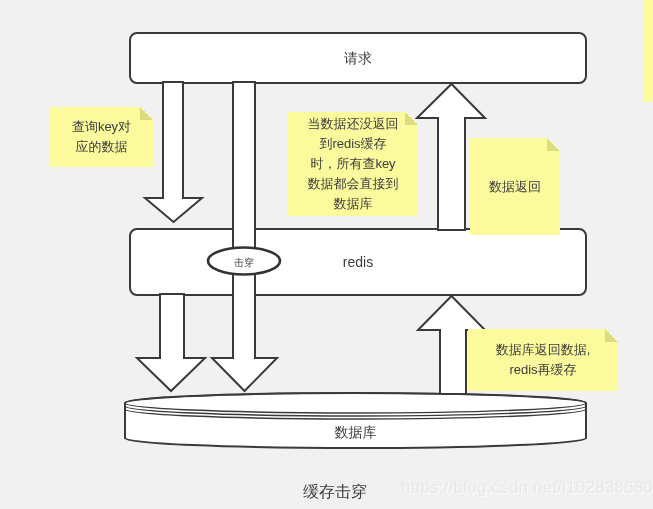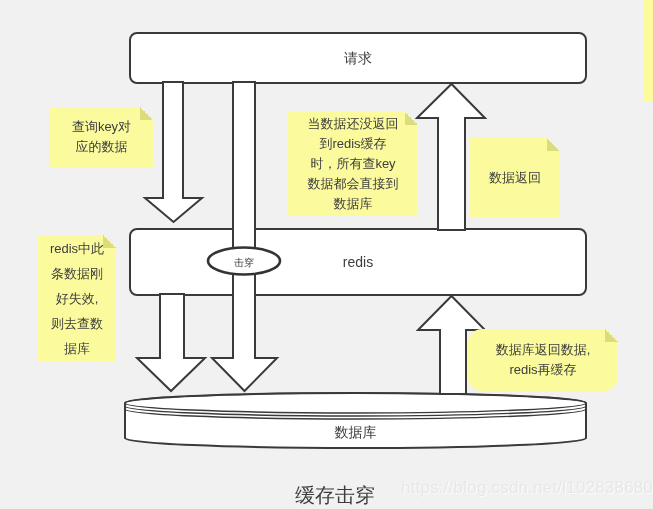--- a/index.html
+++ b/index.html
@@ -53,7 +53,7 @@
   }
   .note-query-key     { left: 50px;  top: 107px; width: 103px; height: 60px; }
   .note-not-returned  { left: 256px; top: 112px; width: 130px; height: 104px; margin-left: 32px; }
-  .note-data-return   { left: 470px; top: 138px; width: 90px;  height: 79px; }
+  .note-data-return   { left: 470px; top: 138px; width: 90px;  height: 97px; }
   .note-redis-expired { left: 38px;  top: 235px; width: 78px;  height: 127px; line-height: 25px; }
   .note-db-return     { left: 468px; top: 329px; width: 150px; height: 62px; border-radius: 14px; }
   .note-clipped-edge  { left: 644px; top: 0;     width: 9px;   height: 102px; background: #fbfb9e; }

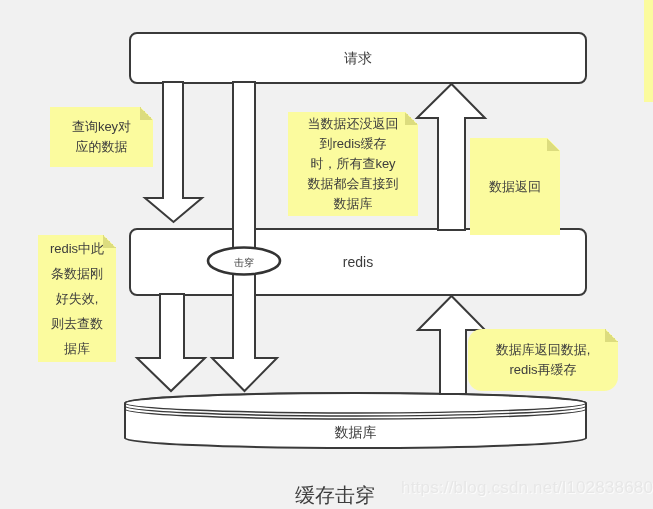--- a/index.html
+++ b/index.html
@@ -119,11 +119,6 @@
 数据都会直接到
 数据库</div>
   <div class="note note-data-return">数据返回</div>
-  <div class="note note-redis-expired">redis中此
-条数据刚
-好失效,
-则去查数
-据库</div>
   <div class="note note-db-return">数据库返回数据,
 redis再缓存</div>
   <div class="note note-clipped-edge"></div>

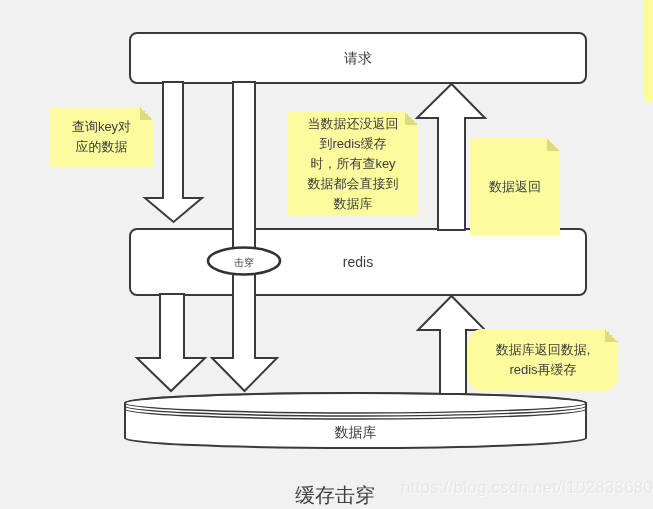--- a/index.html
+++ b/index.html
@@ -55,7 +55,7 @@
   .note-not-returned  { left: 256px; top: 112px; width: 130px; height: 104px; margin-left: 32px; }
   .note-data-return   { left: 470px; top: 138px; width: 90px;  height: 97px; }
   .note-redis-expired { left: 38px;  top: 235px; width: 78px;  height: 127px; line-height: 25px; }
-  .note-db-return     { left: 468px; top: 329px; width: 150px; height: 62px; border-radius: 14px; }
+  .note-db-return     { left: 468px; top: 329px; width: 150px; height: 62px; }
   .note-clipped-edge  { left: 644px; top: 0;     width: 9px;   height: 102px; background: #fbfb9e; }
   .note-clipped-edge::before { display: none; }
 

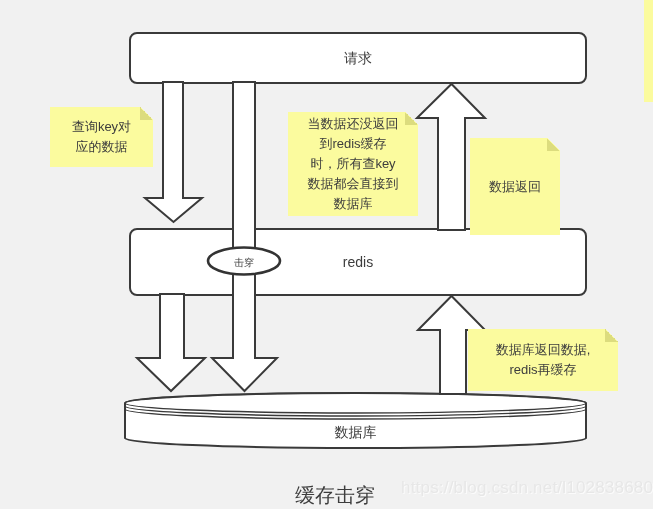--- a/index.html
+++ b/index.html
@@ -63,7 +63,7 @@
     position: absolute;
     left: 255px; top: 482px; width: 160px;
     text-align: center;
-    font-size: 20px;
+    font-size: 16px;
   }
   .watermark {
     position: absolute;

